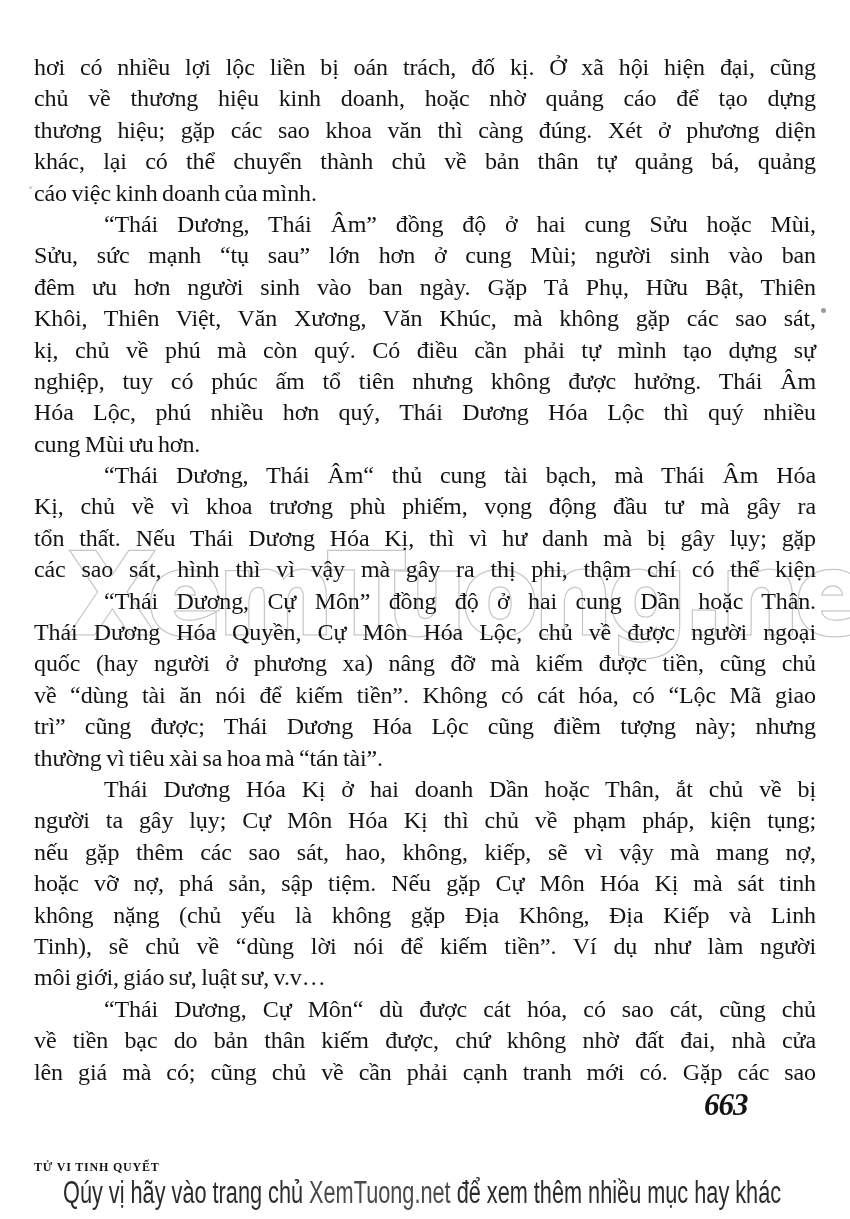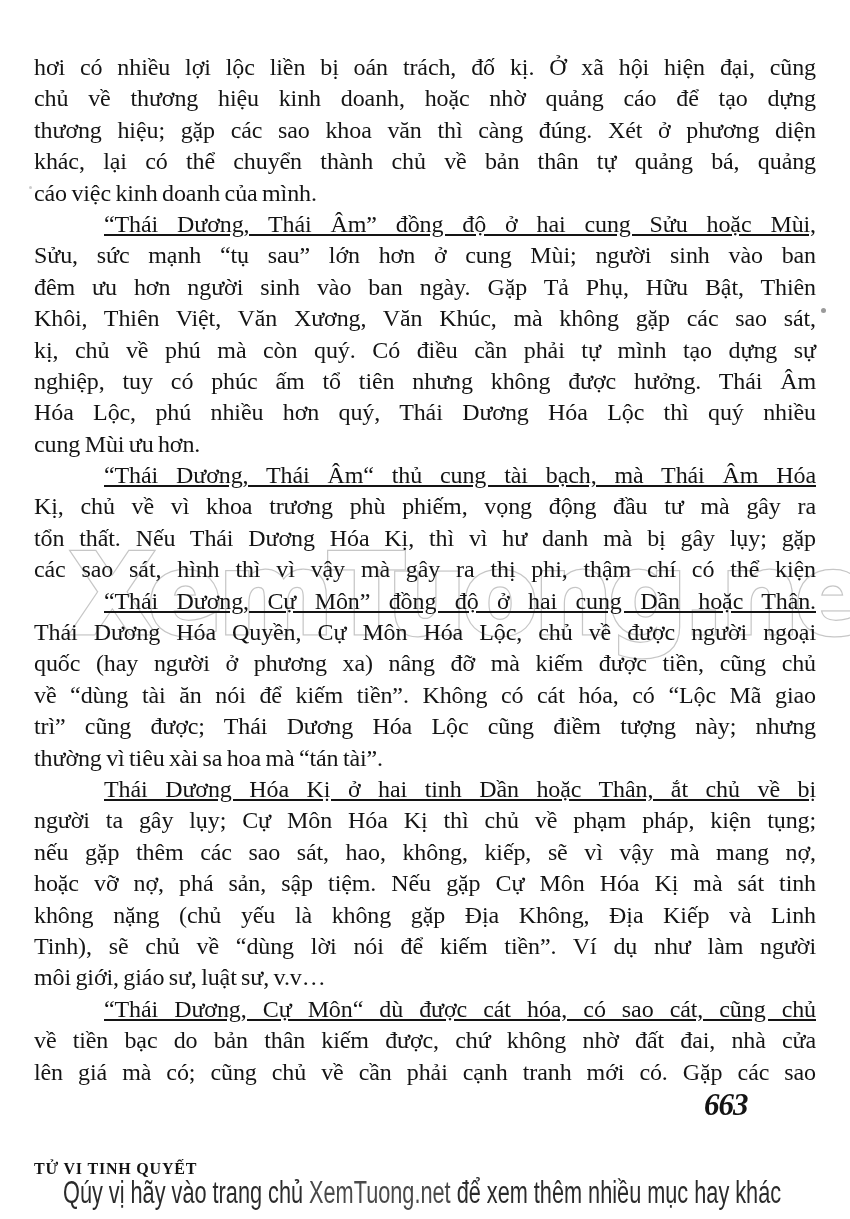--- a/index.html
+++ b/index.html
@@ -45,7 +45,7 @@
     text-align:justify;
     text-align-last:justify;
   }
-  .line.indent{padding-left:70px;text-decoration:underline;}
+  .line.indent{padding-left:70px;}
   .line.last{text-align-last:left;}
   
   .book-title{

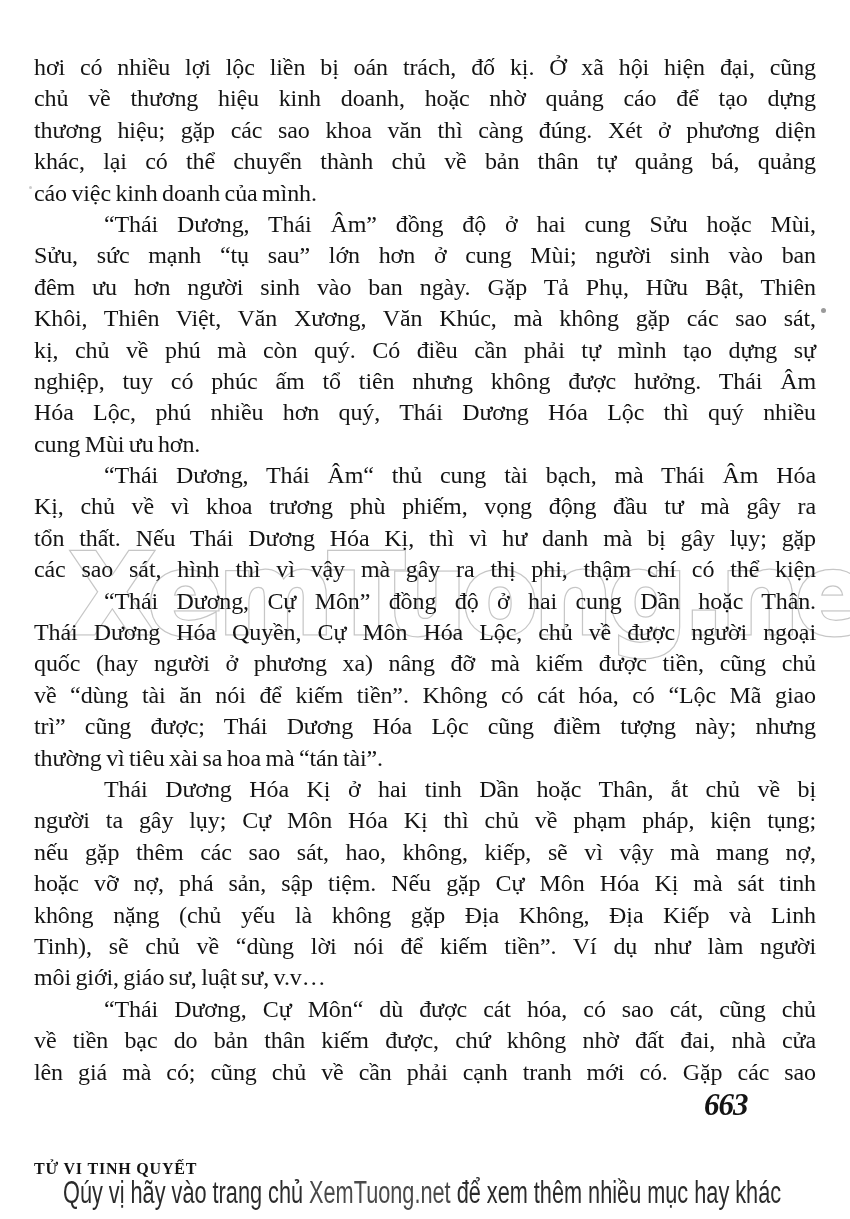--- a/index.html
+++ b/index.html
@@ -117,7 +117,7 @@
       <div class="line">về “dùng tài ăn nói để kiếm tiền”. Không có cát hóa, có “Lộc Mã giao</div>
       <div class="line">trì” cũng được; Thái Dương Hóa Lộc cũng điềm tượng này; nhưng</div>
       <div class="line last">thường vì tiêu xài sa hoa mà “tán tài”.</div>
-      <div class="line indent">Thái Dương Hóa Kị ở hai tinh Dần hoặc Thân, ắt chủ về bị</div>
+      <div class="line indent">Thái Dương Hóa Kị ở hai doanh Dần hoặc Thân, ắt chủ về bị</div>
       <div class="line">người ta gây lụy; Cự Môn Hóa Kị thì chủ về phạm pháp, kiện tụng;</div>
       <div class="line">nếu gặp thêm các sao sát, hao, không, kiếp, sẽ vì vậy mà mang nợ,</div>
       <div class="line">hoặc vỡ nợ, phá sản, sập tiệm. Nếu gặp Cự Môn Hóa Kị mà sát tinh</div>

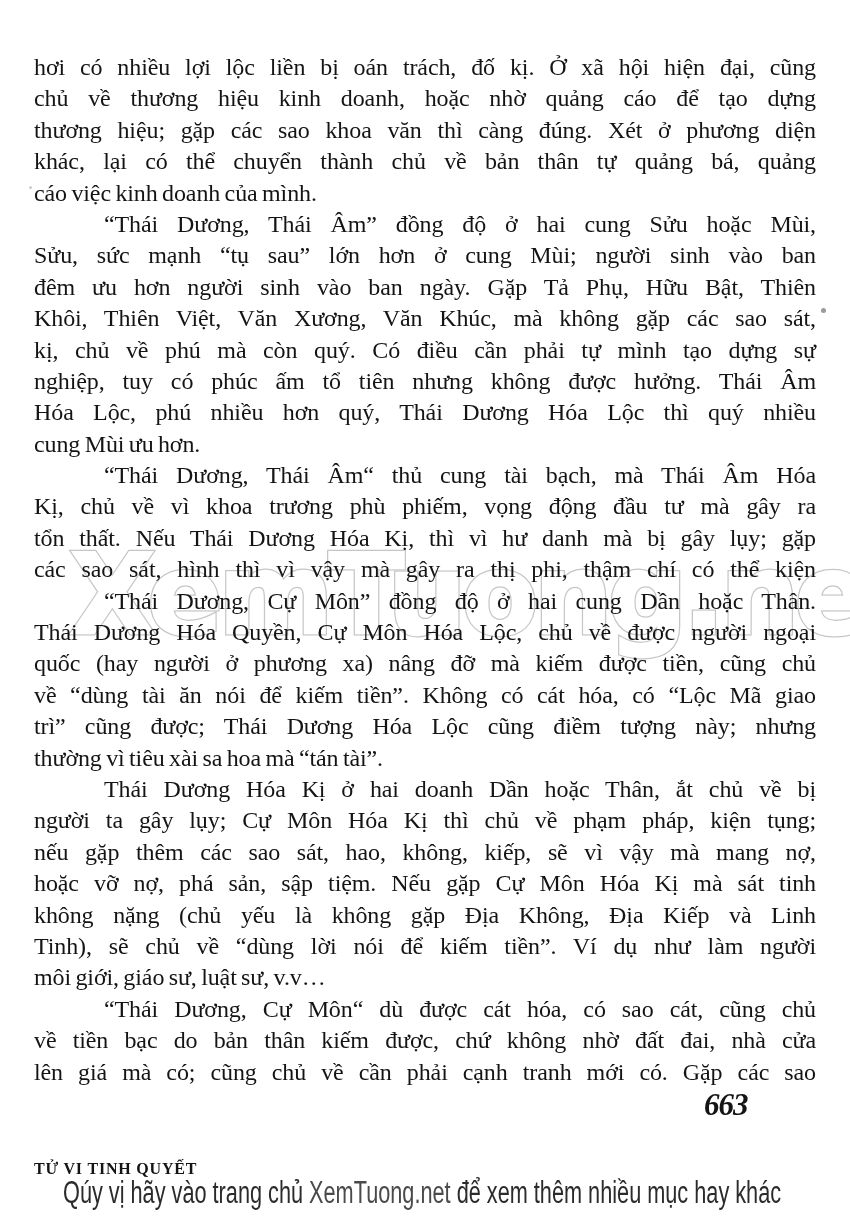--- a/index.html
+++ b/index.html
@@ -52,7 +52,7 @@
     position:absolute;
     left:34px;top:1160px;
     z-index:3;
-    font-size:16px;
+    font-size:12px;
     font-weight:bold;
     letter-spacing:0.8px;
   }

